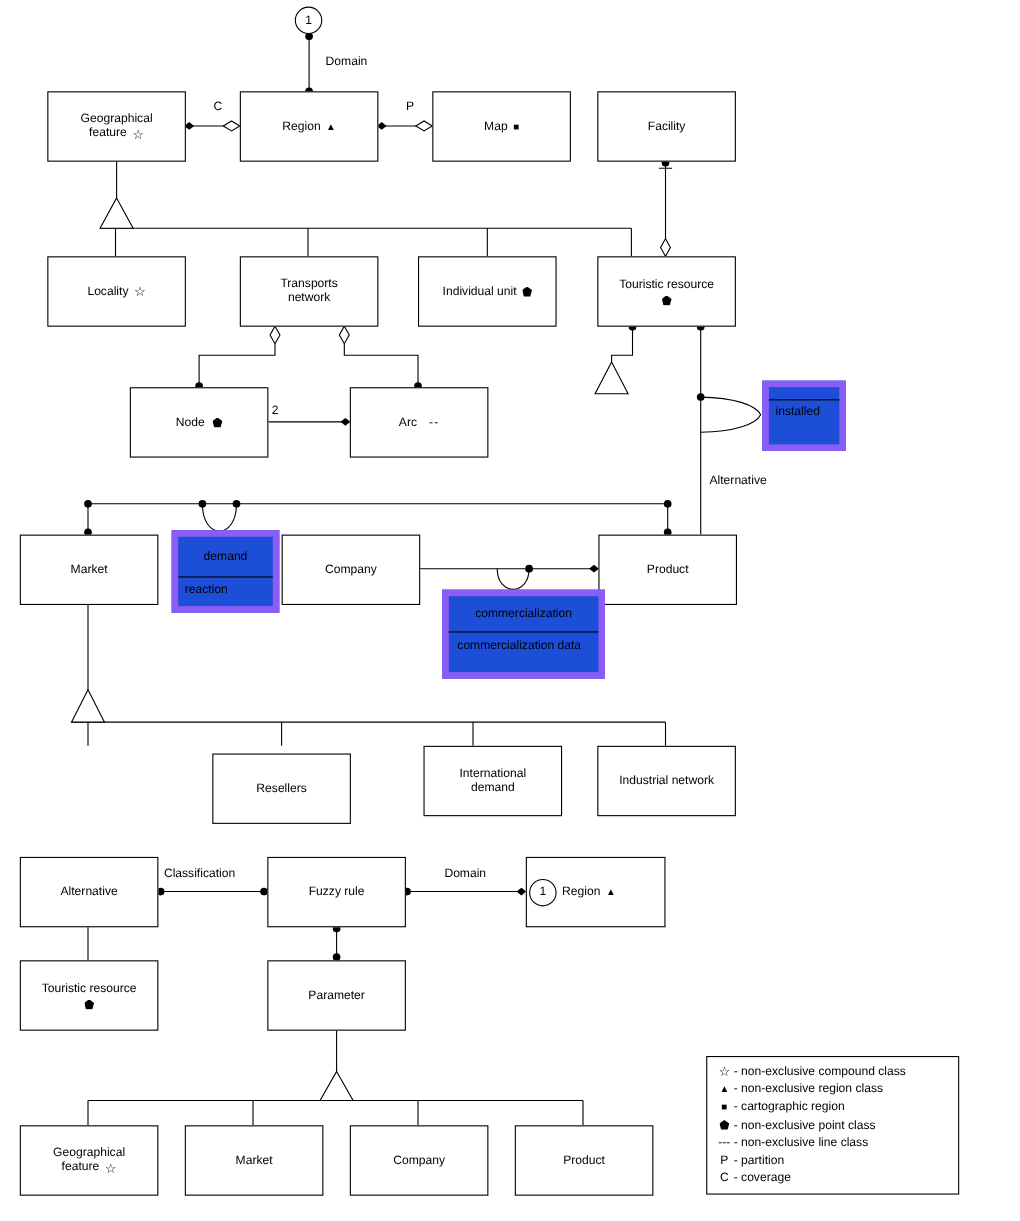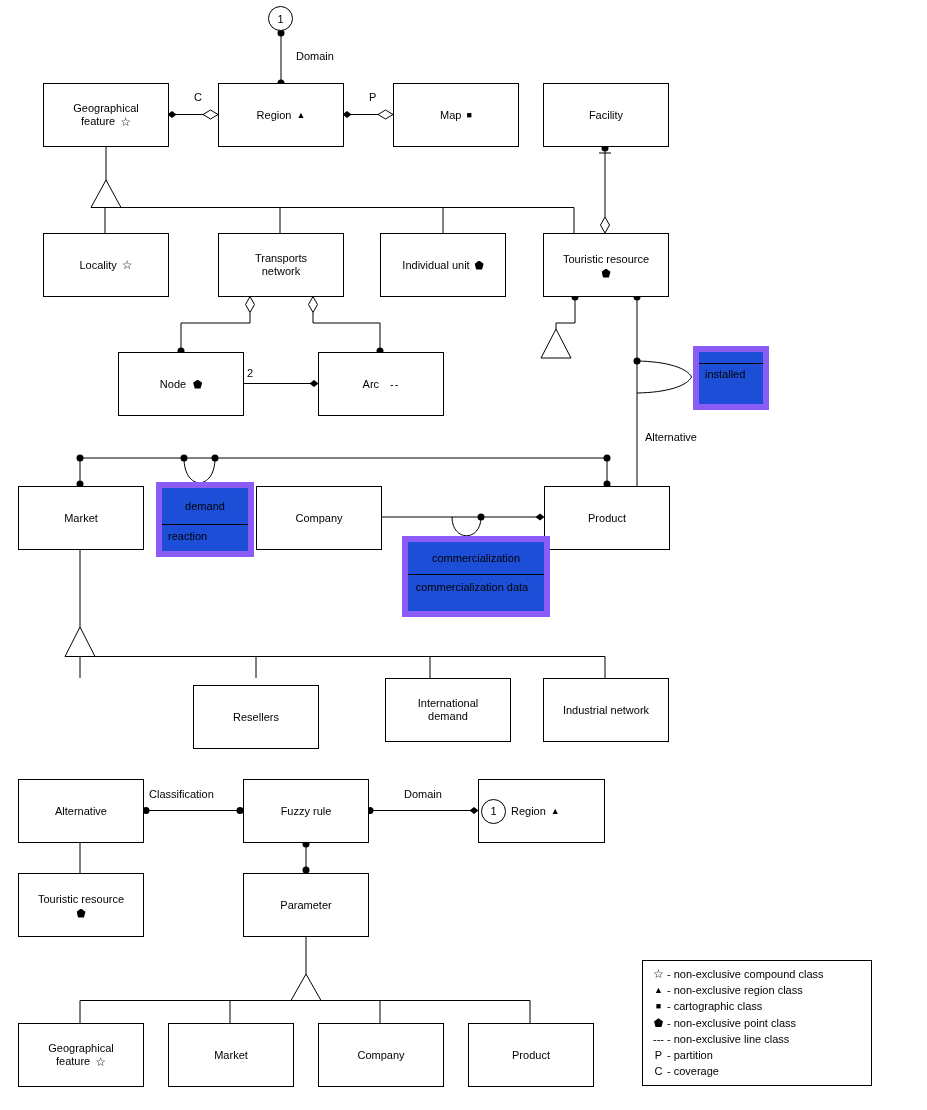--- a/index.html
+++ b/index.html
@@ -249,7 +249,7 @@
         </div>
         <div class="lg-row">
           <span class="lg-sym sm">■</span>
-          <span class="lg-txt">- cartographic class</span>
+          <span class="lg-txt">- cartographic region</span>
         </div>
         <div class="lg-row">
           <span class="lg-sym">

